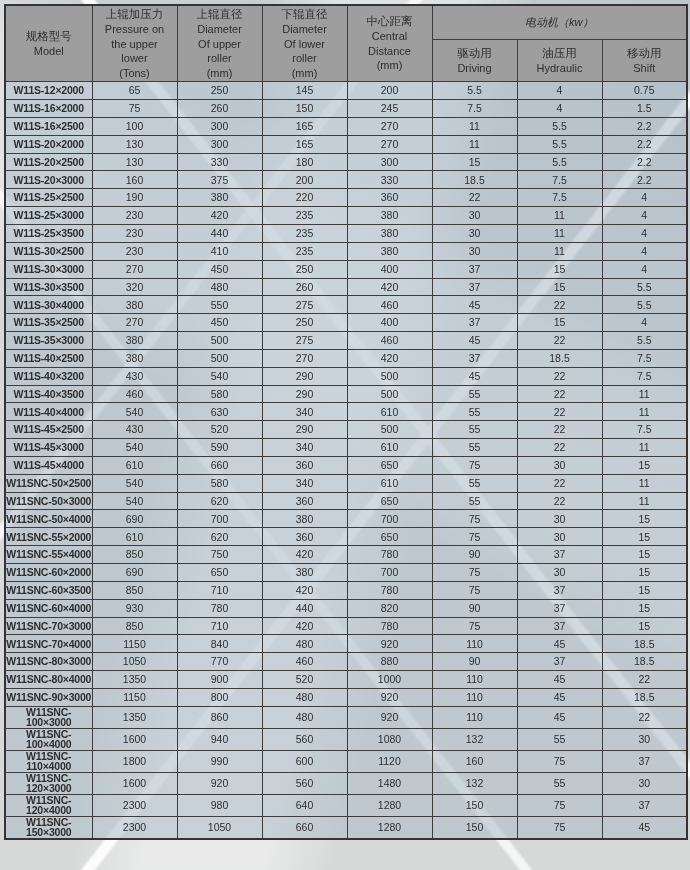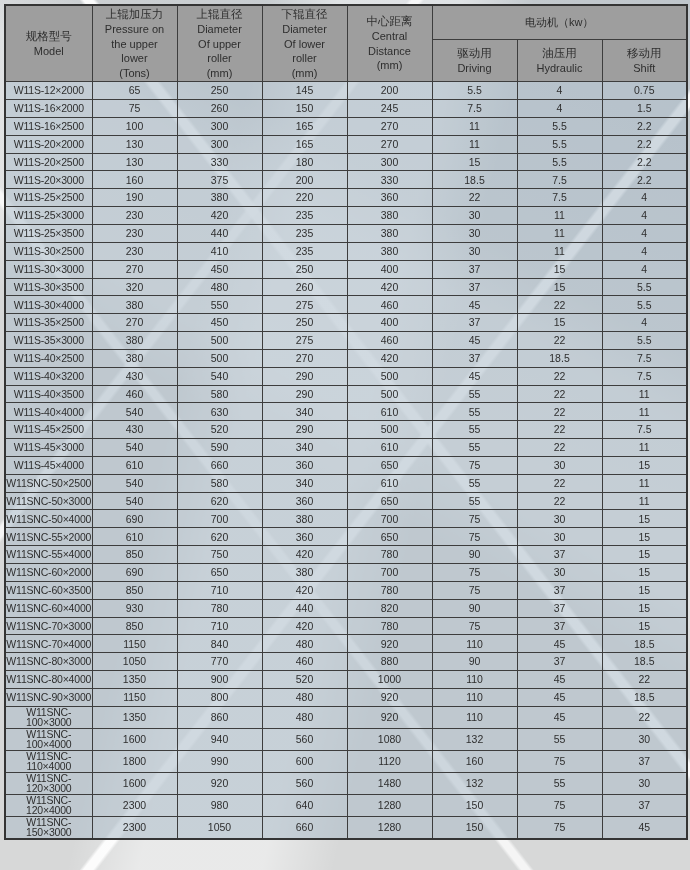--- a/index.html
+++ b/index.html
@@ -46,7 +46,7 @@
     line-height: 1.32;
     padding: 1px 12px;
   }
-  .spec thead tr.motor-top th.motor-group { height: 32px; }
+  .spec thead tr.motor-top th.motor-group { height: 32px; font-style: italic; }
   .spec thead tr.motor-sub th { height: 40px; }
   .spec thead th .zh { font-size: 11.5px; }
   .spec tbody td {

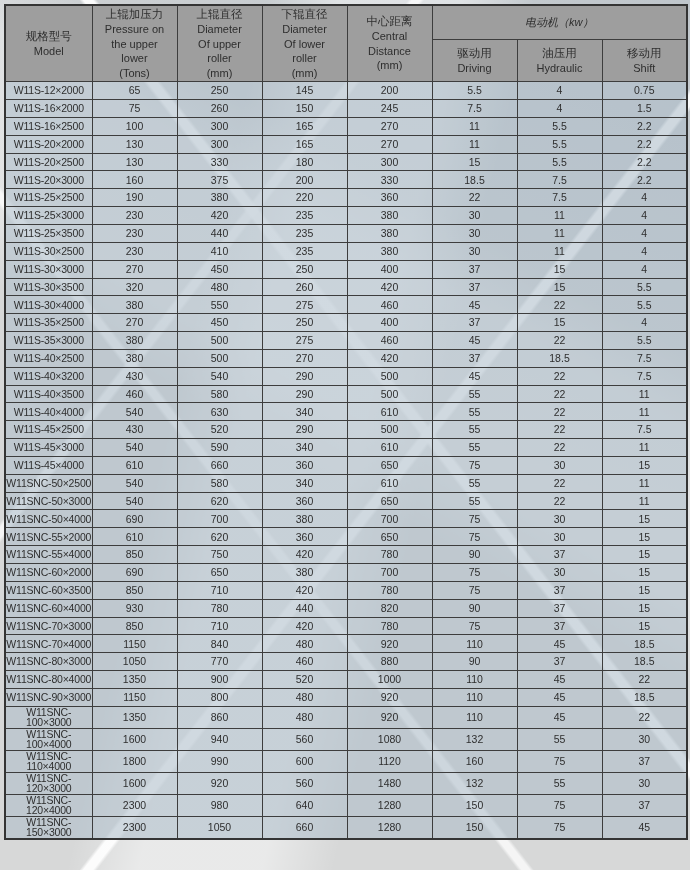--- a/index.html
+++ b/index.html
@@ -55,7 +55,7 @@
     height: 17.85px;
     line-height: 1;
   }
-  .spec tbody td:first-child { letter-spacing: -0.2px; }
+  .spec tbody td:first-child { letter-spacing: -0.2px; font-weight: bold; }
 </style>
 </head>
 <body>

